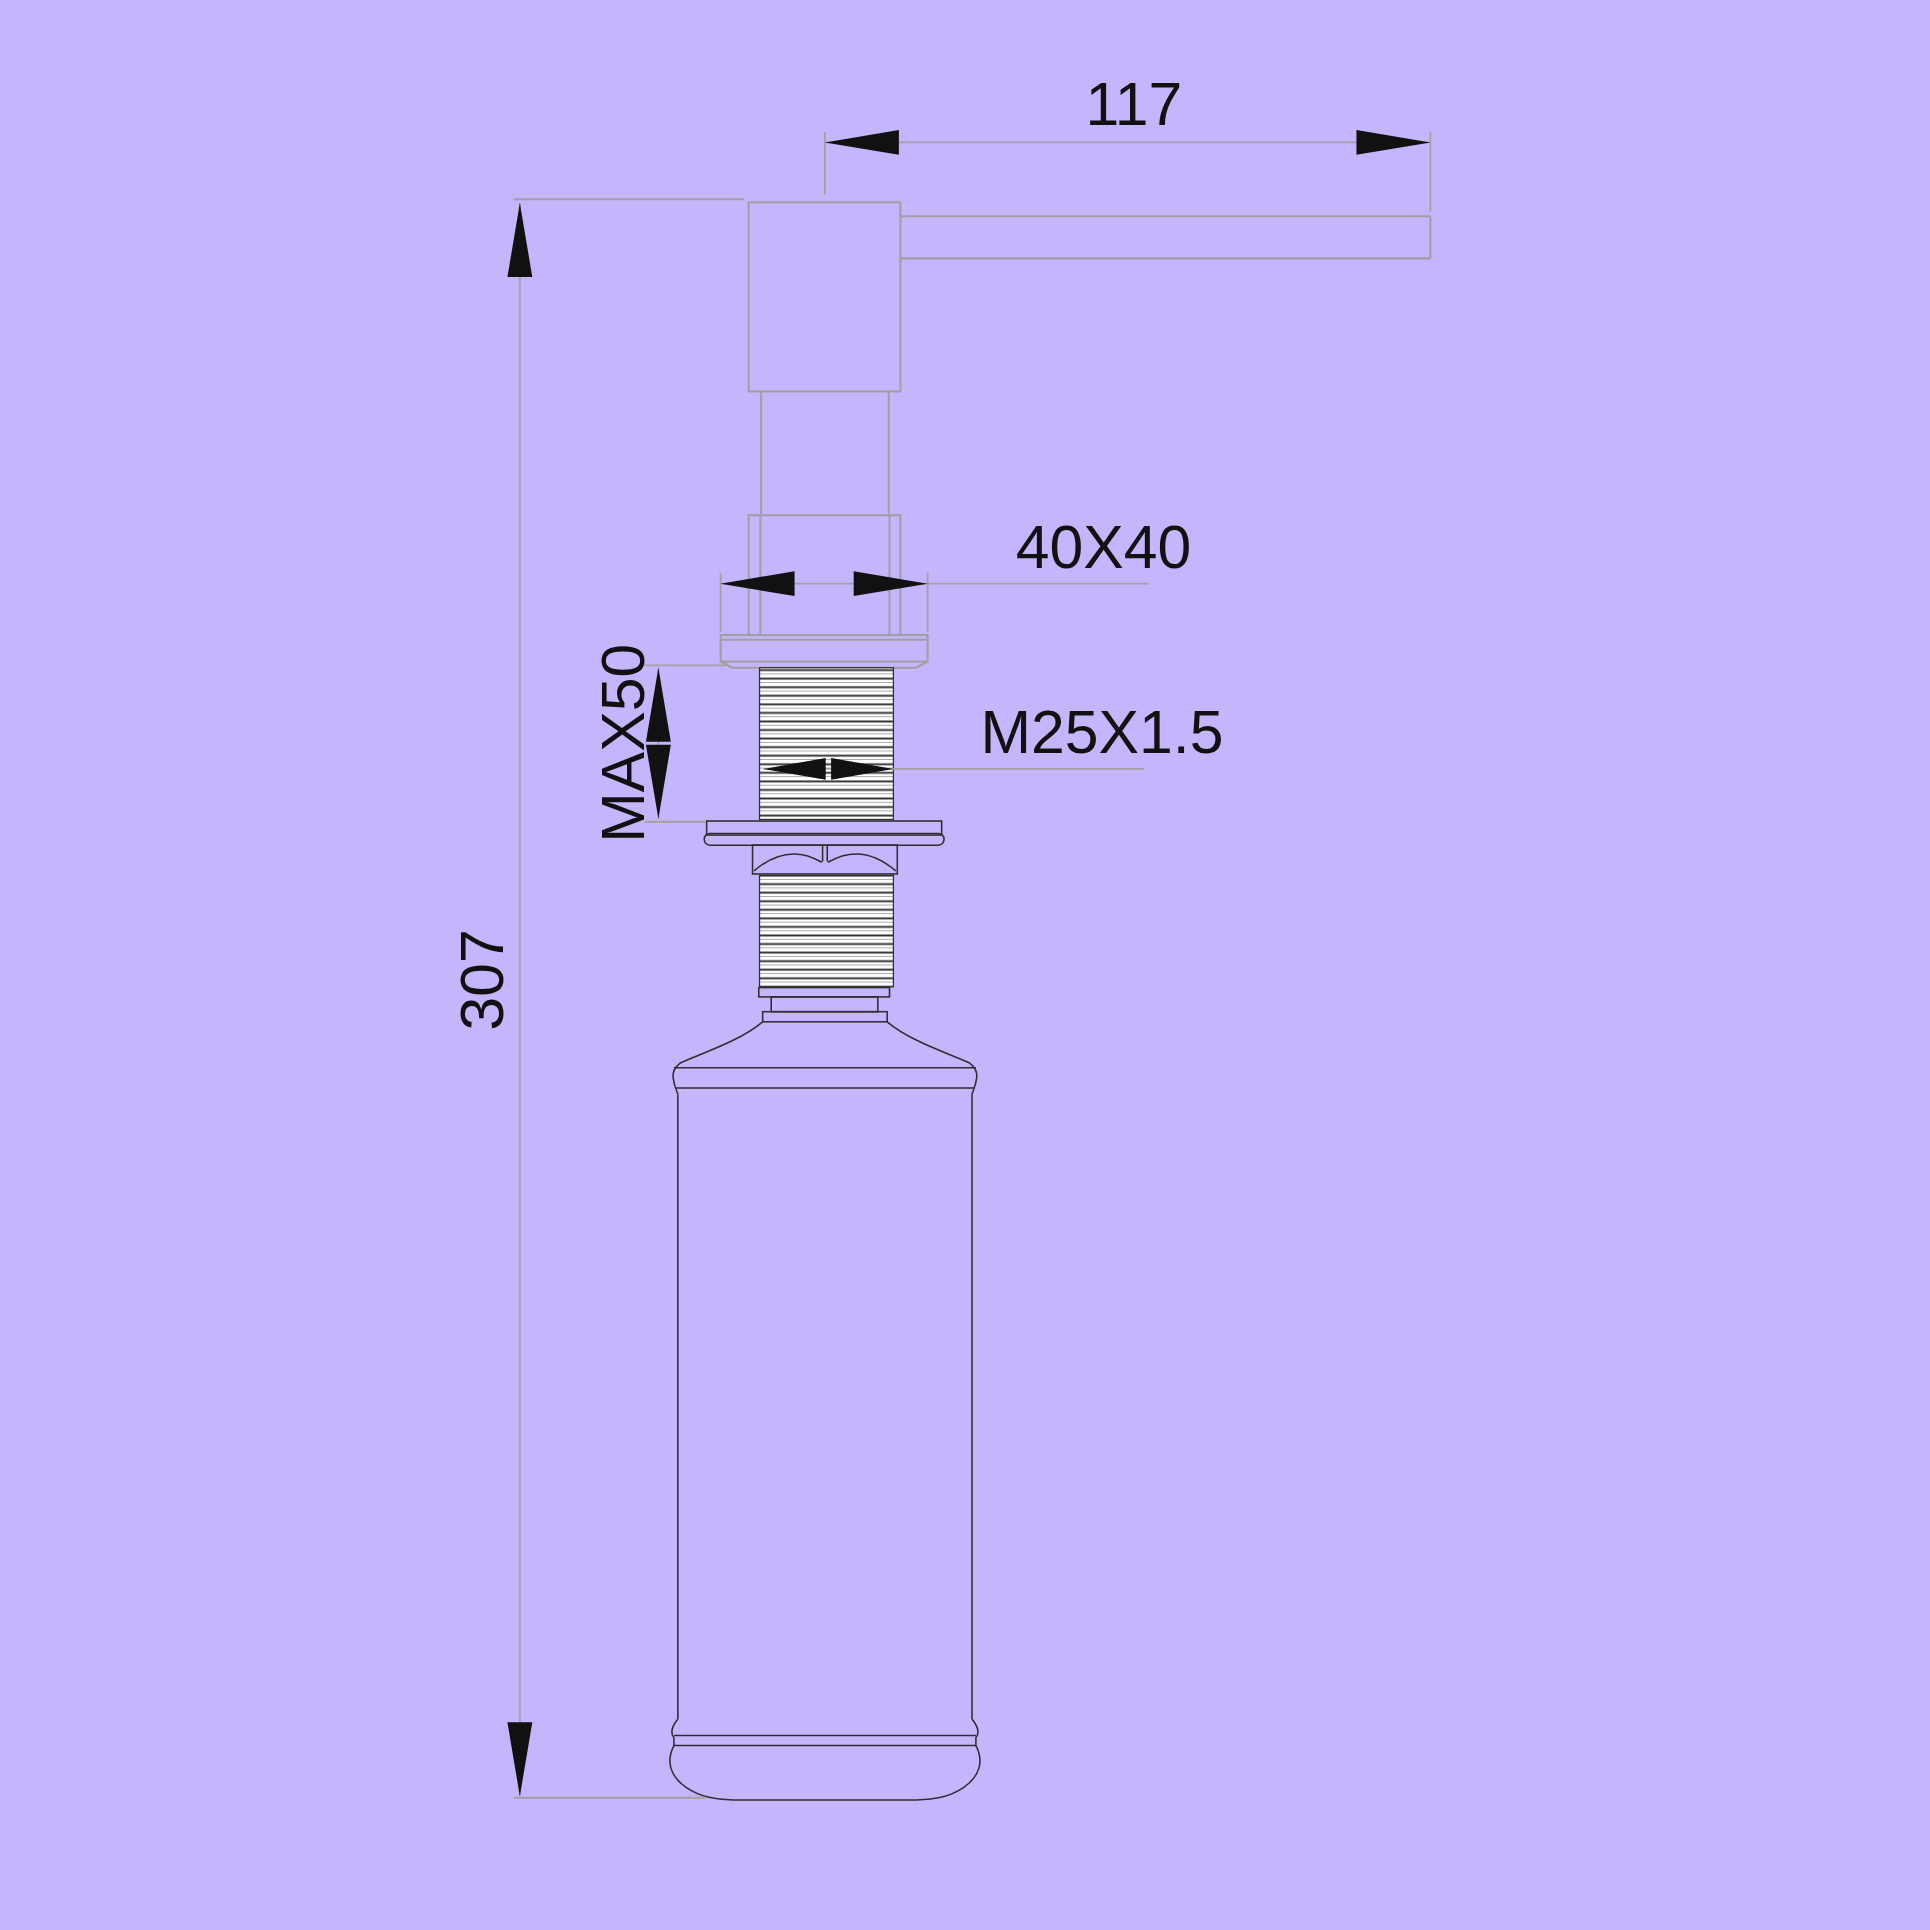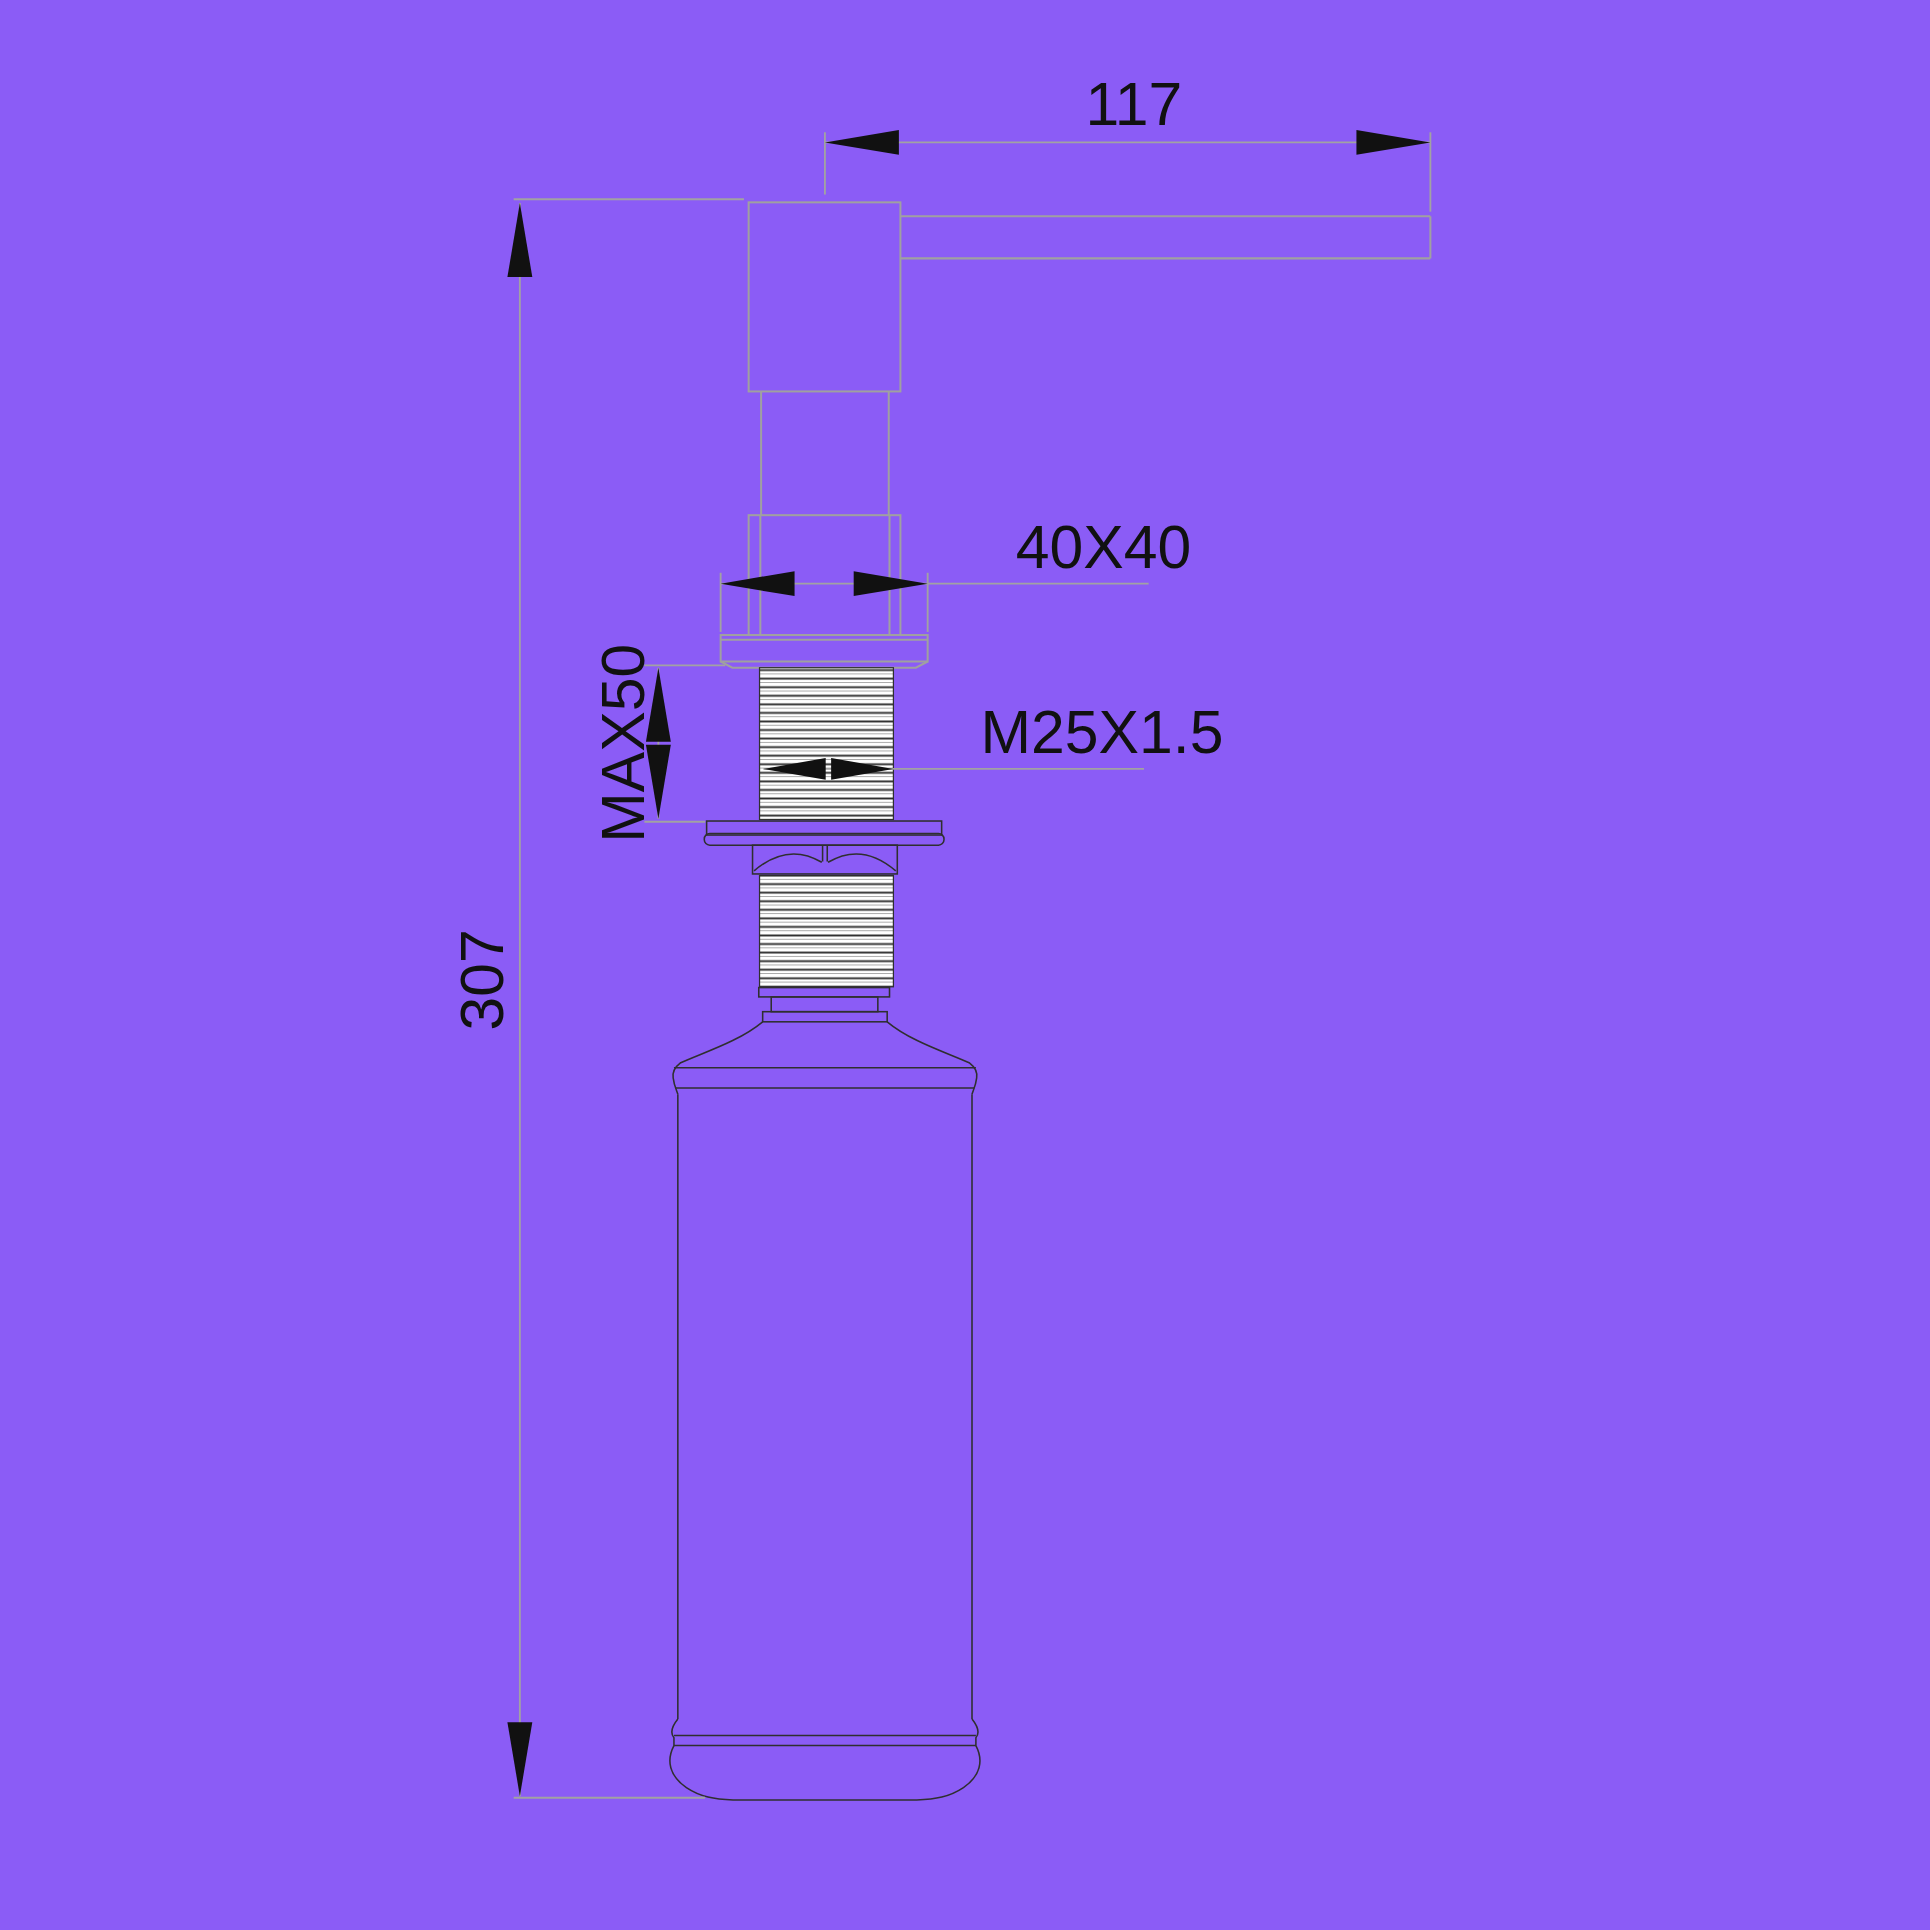--- a/index.html
+++ b/index.html
@@ -3,7 +3,7 @@
 <meta charset="utf-8">
 <style>
   html,body{margin:0;padding:0;background:#ffffff;}
-  .stage{width:1930px;height:1930px;position:relative;background:#8b5cf6;}
+  .stage{width:1930px;height:1930px;position:relative;background:#c4b5fd;}
   svg{display:block;width:1930px;height:1930px;}
   .dim{stroke:#a2a2a2;stroke-width:2.4;fill:none;}
   .lt {stroke:#a0a0a0;stroke-width:2.6;fill:none;}

